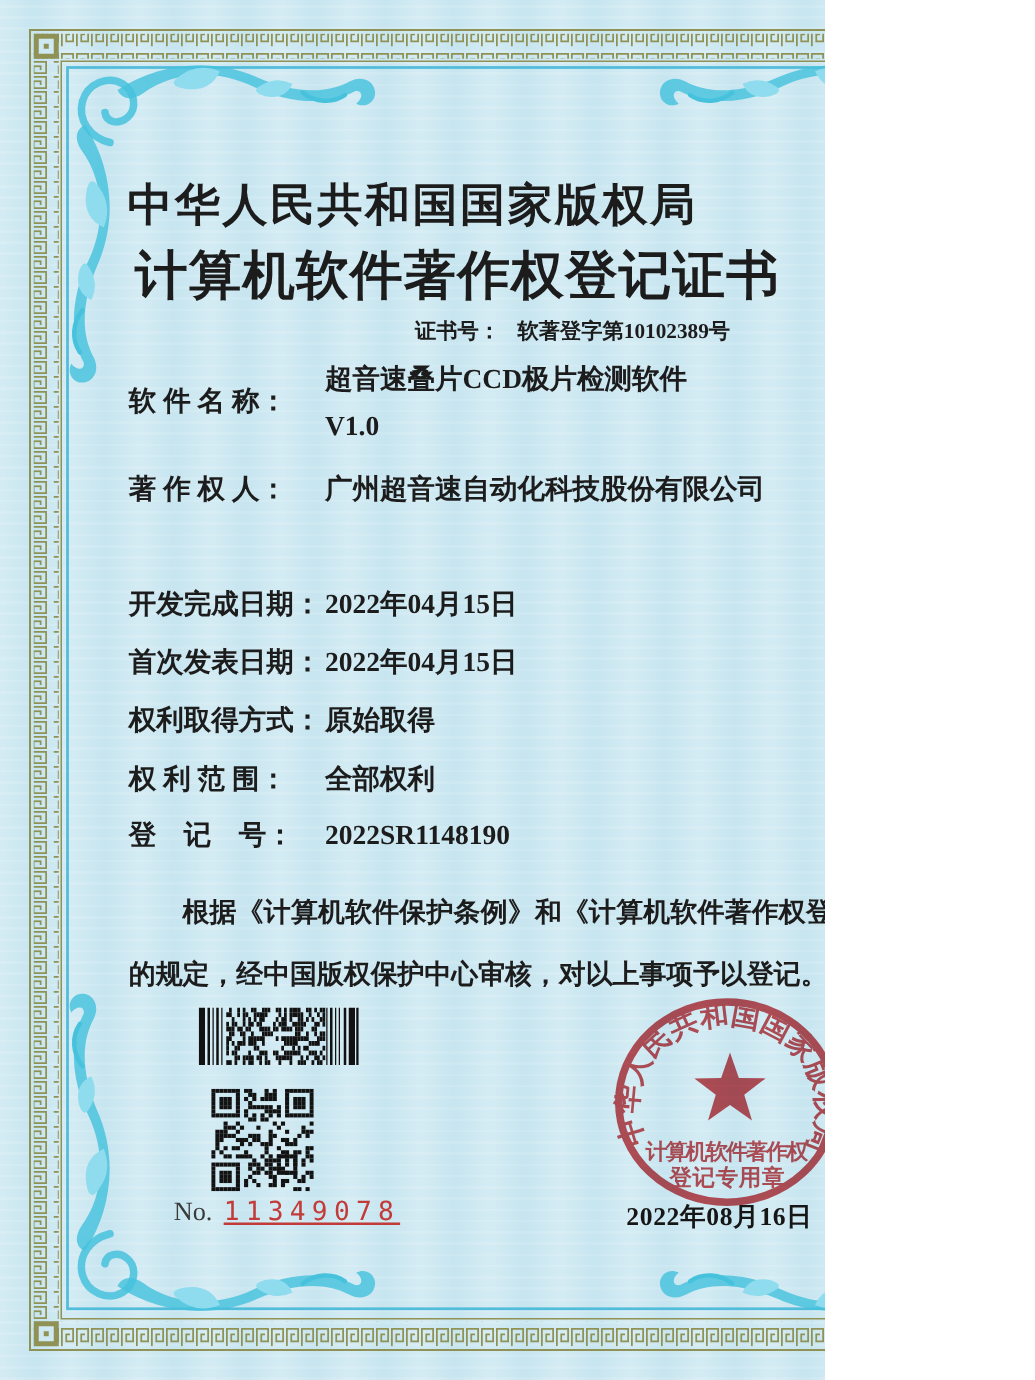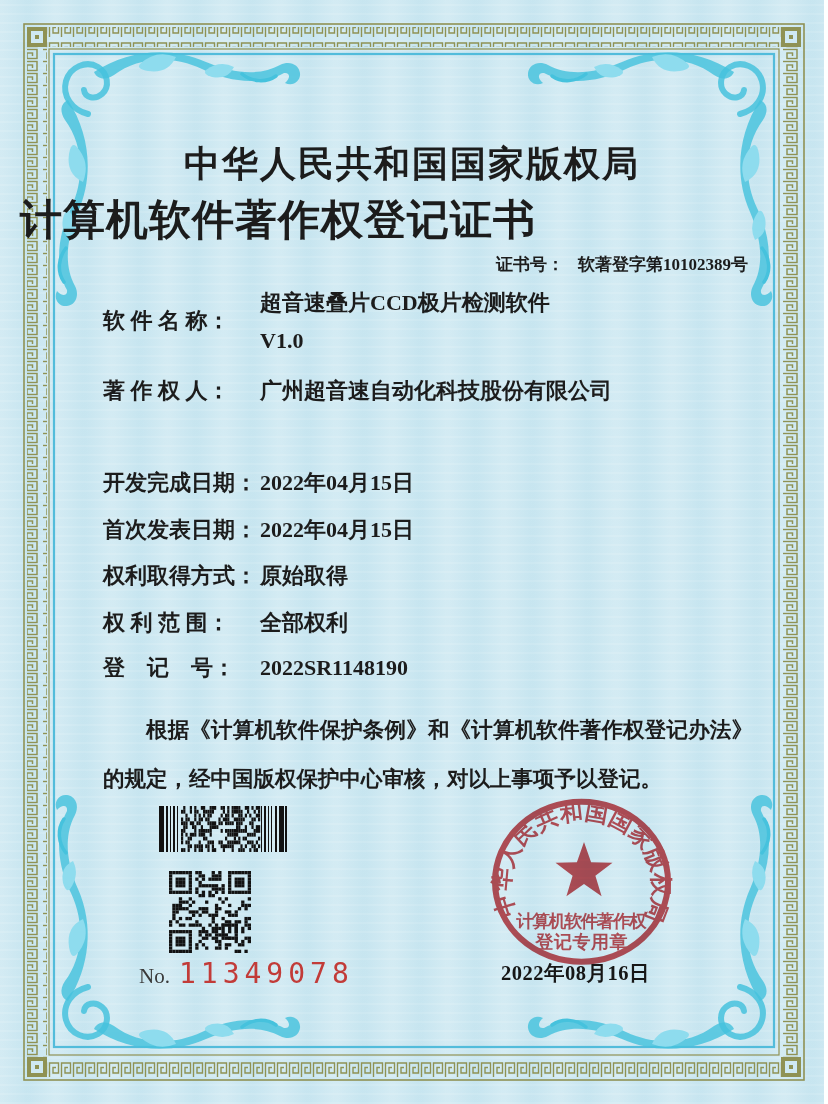--- a/index.html
+++ b/index.html
@@ -4,7 +4,7 @@
 <style>
   html,body{margin:0;padding:0;}
   .page{
-    position:relative; width:824px; height:1104px; overflow:hidden;
+    position:relative; width:660px; height:1104px; overflow:hidden;
     font-family:"Liberation Serif","DejaVu Serif",serif;
     color:#1c1c1c;
     background:

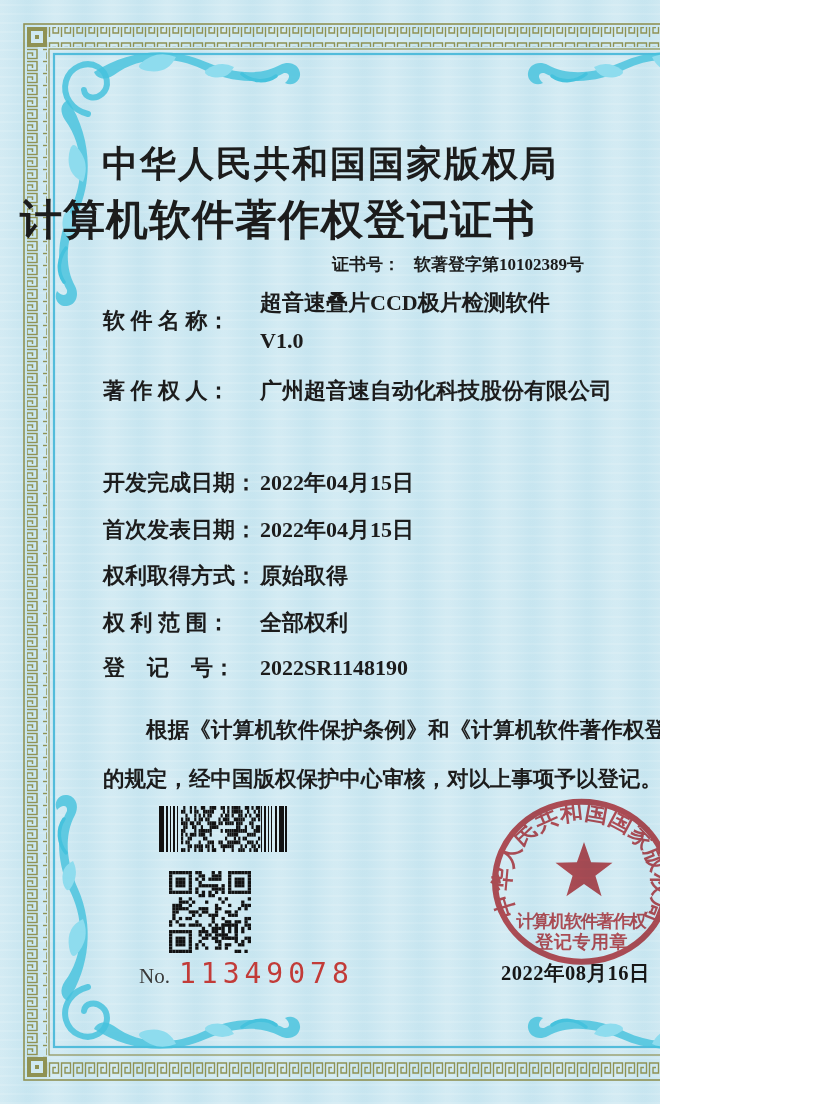--- a/index.html
+++ b/index.html
@@ -17,7 +17,7 @@
 
   .h1{position:absolute; left:0; top:140px; width:100%; text-align:center;
       font-size:36px; font-weight:bold; letter-spacing:2px; white-space:nowrap;}
-  .h2{position:absolute; left:0; top:192px; width:100%; text-align:left;
+  .h2{position:absolute; left:16px; top:192px; width:100%; text-align:center;
       font-size:42px; font-weight:bold; letter-spacing:1px; white-space:nowrap;padding-left:20px;}
   .certno{position:absolute; top:253px; right:76px; font-size:17px; font-weight:bold; white-space:nowrap;}
   .certno .lbl{margin-right:14px;}

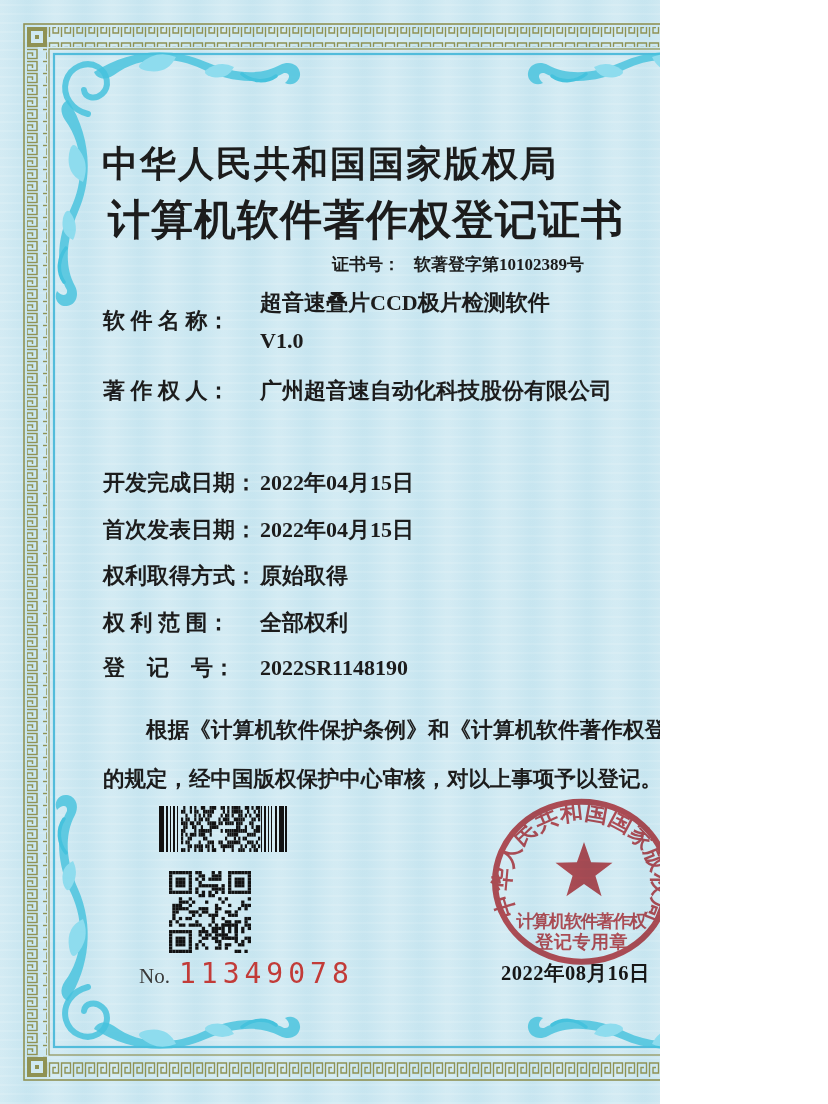--- a/index.html
+++ b/index.html
@@ -34,8 +34,8 @@
   .qr{position:absolute; left:169px; top:871px;}
 
   .serial{position:absolute; left:139px; top:957px; font-size:21px; color:#3a3a3a; white-space:nowrap;}
-  .serial .num{font-family:"DejaVu Sans Mono",monospace; color:#c23b38; font-size:28px;
-      letter-spacing:5px; margin-left:9px;}
+  .serial .num{font-family:"DejaVu Sans Mono",monospace; color:#c23b38; font-size:21px;
+      letter-spacing:5px; margin-left:9px;text-decoration:underline;}
 
   .issue-date{position:absolute; left:501px; top:959px; font-size:20.5px; font-weight:bold;
       letter-spacing:.5px; color:#161616; white-space:nowrap;}

